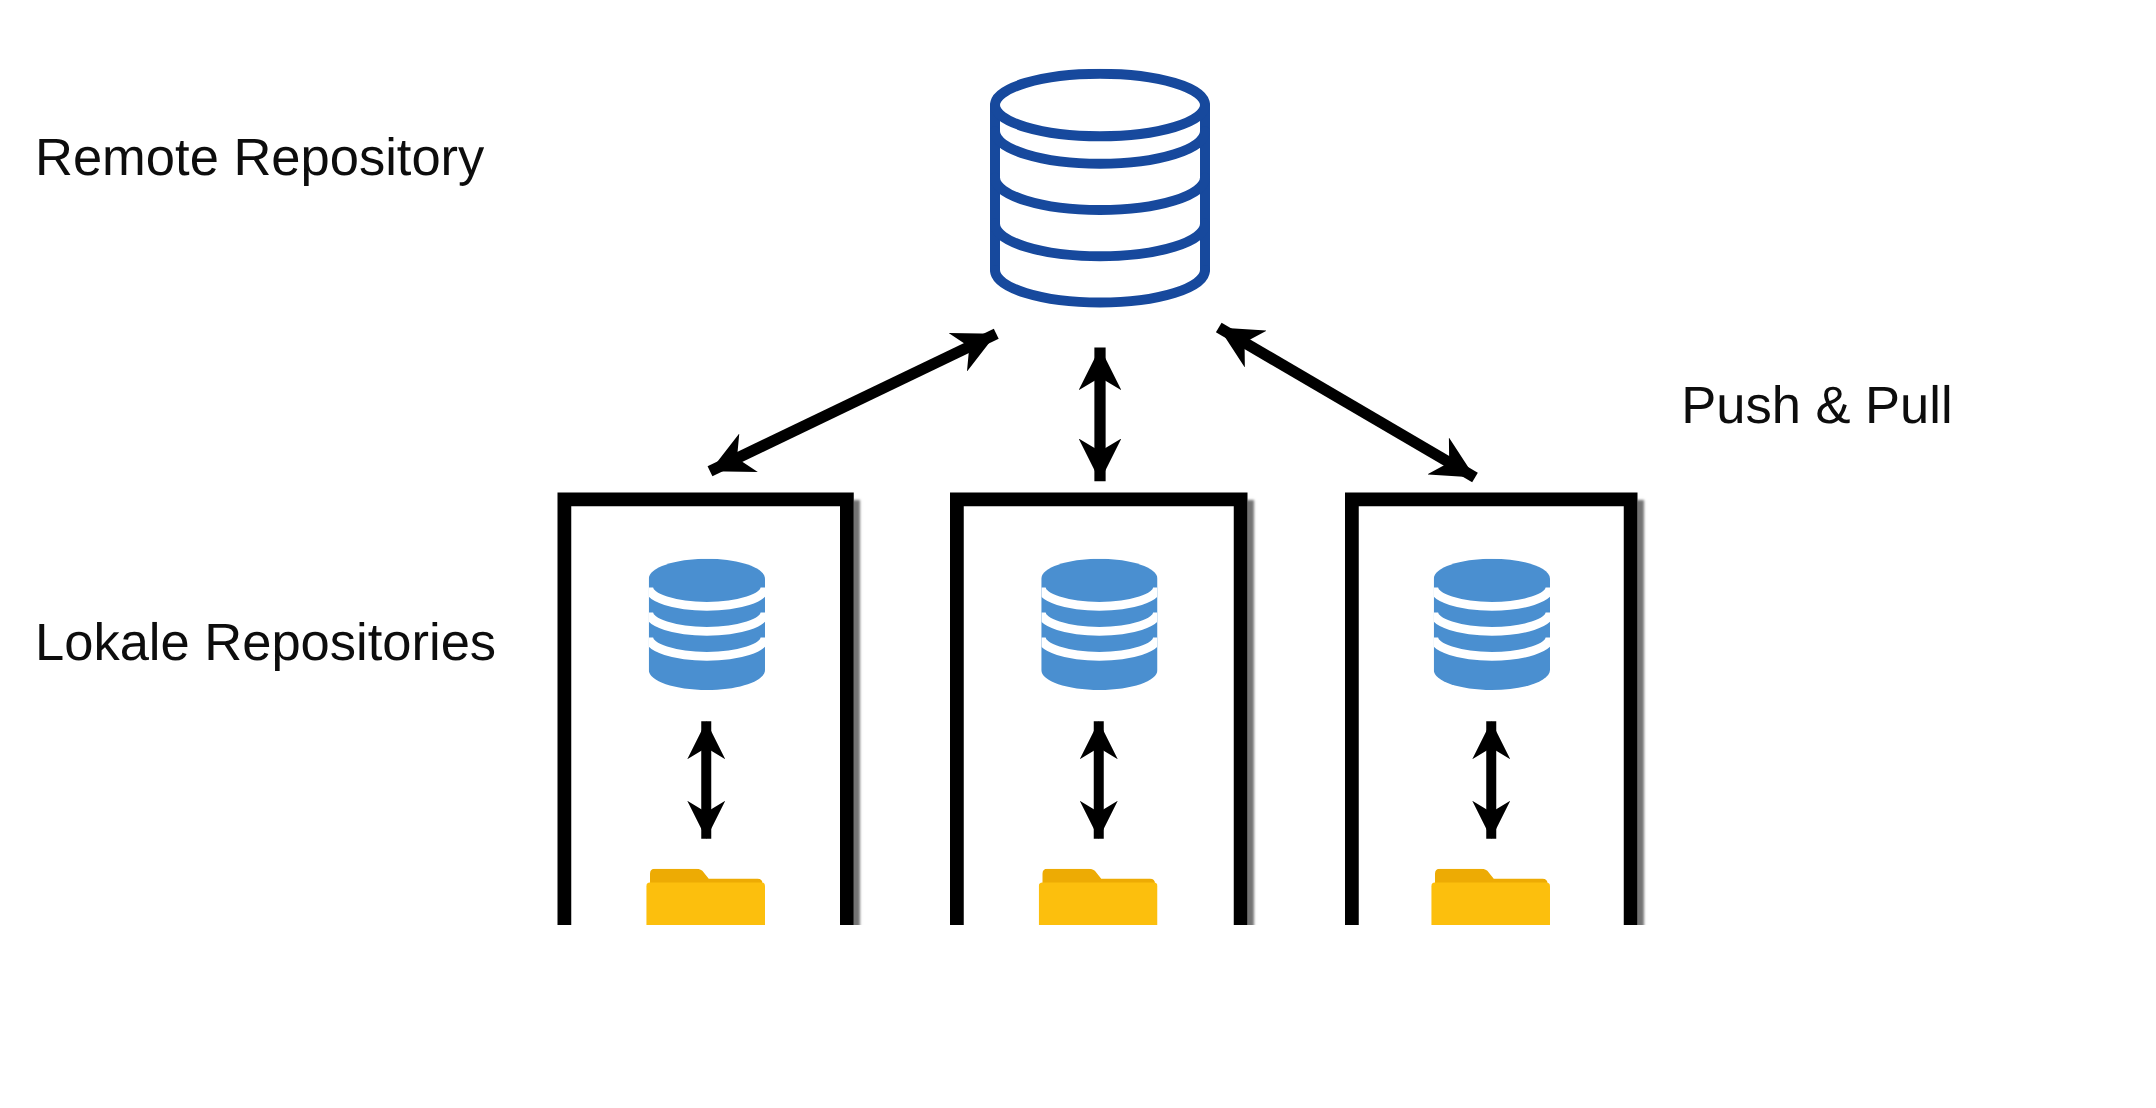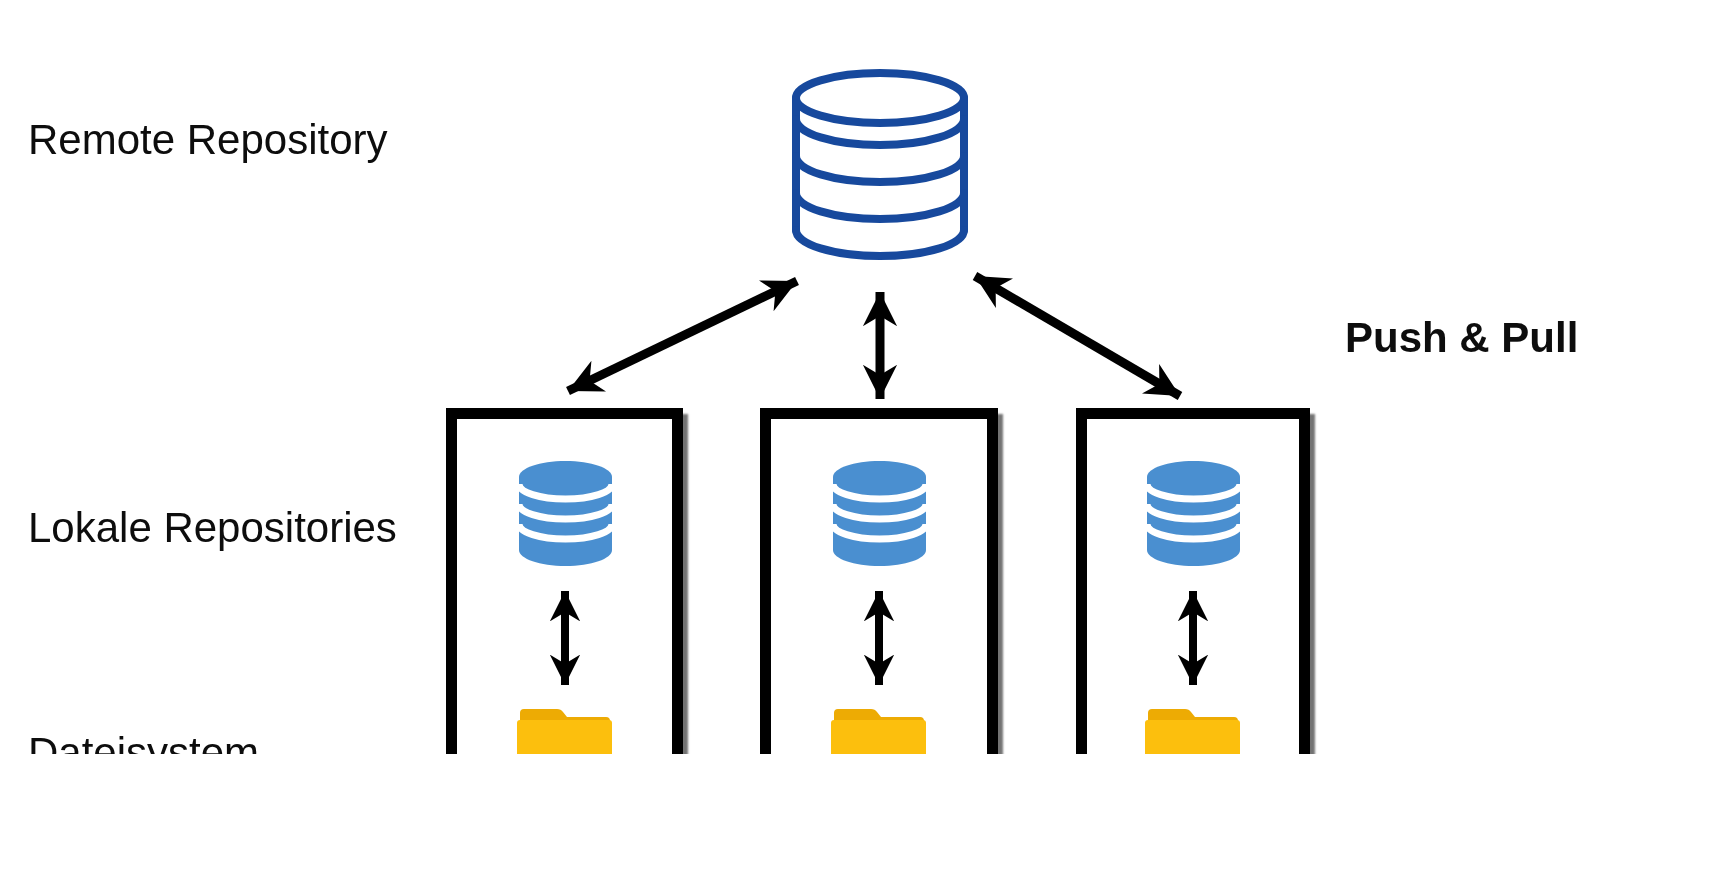--- a/index.html
+++ b/index.html
@@ -9,7 +9,6 @@
     background:var(--background,#fff);
     font-family:"Liberation Sans", sans-serif;
     overflow:hidden;
-    margin-top:14px;
   }
   .lbl{
     position:absolute;

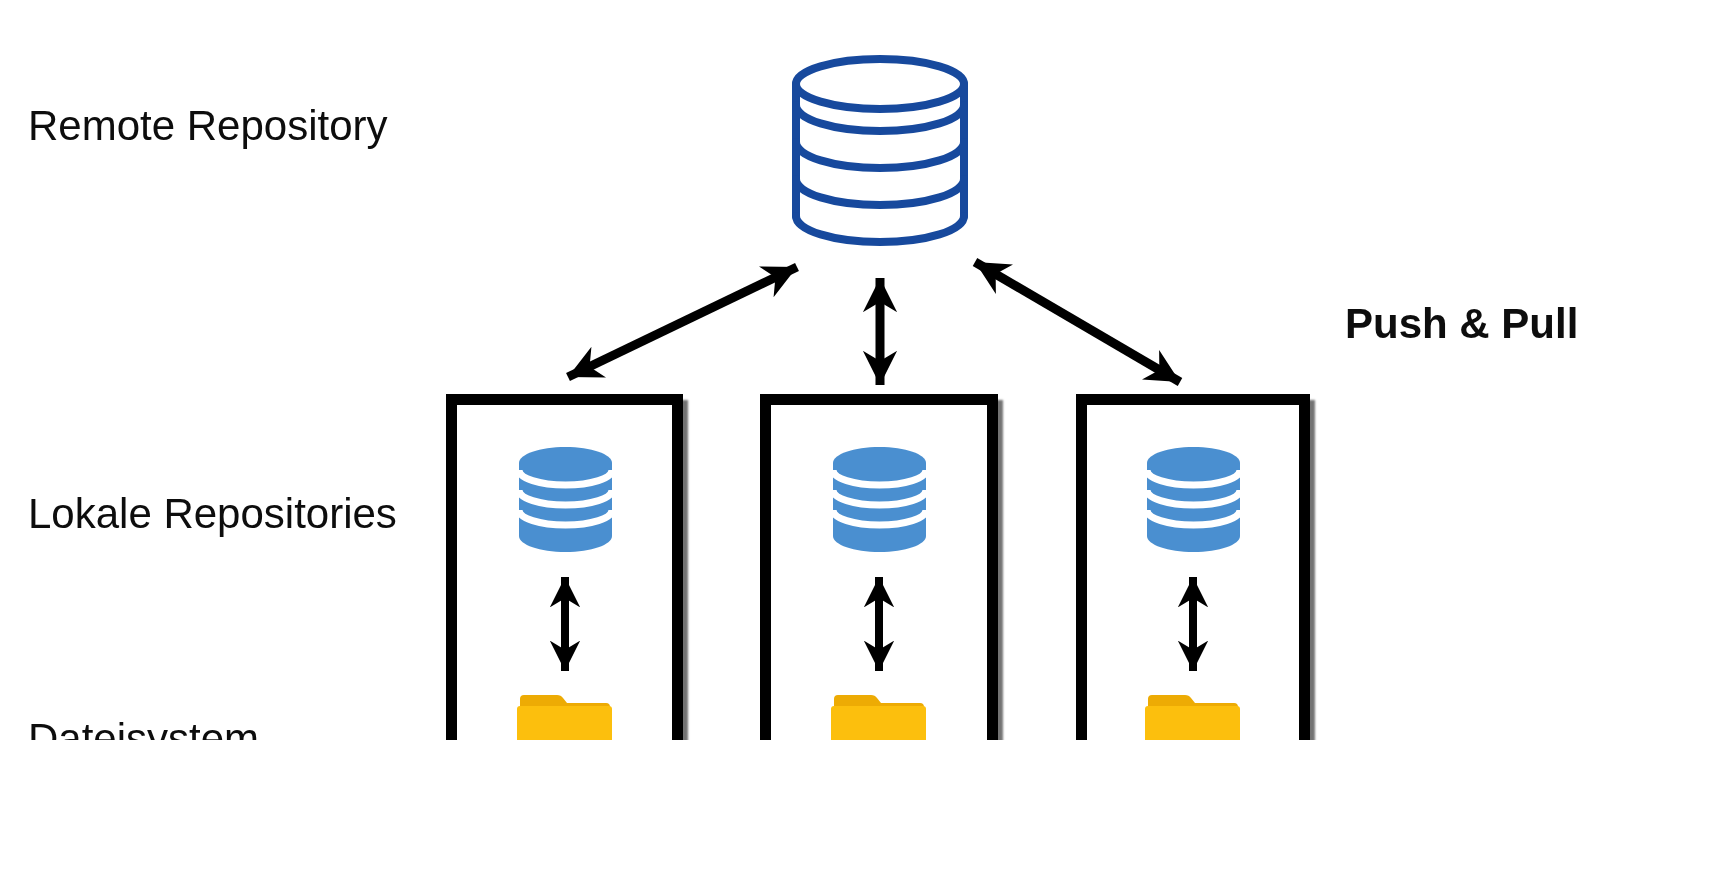--- a/index.html
+++ b/index.html
@@ -18,7 +18,7 @@
     line-height:1.2;
   }
   .lbl-remote{left:28px;top:101px;}
-  .lbl-pushpull{left:1345px;top:299px;font-weight:bold;}
+  .lbl-pushpull{left:1345px;top:299px;}
   .lbl-lokale{left:28px;top:489px;}
   .lbl-checkout{left:1353px;top:594px;}
   .lbl-datei{left:28px;top:714px;}

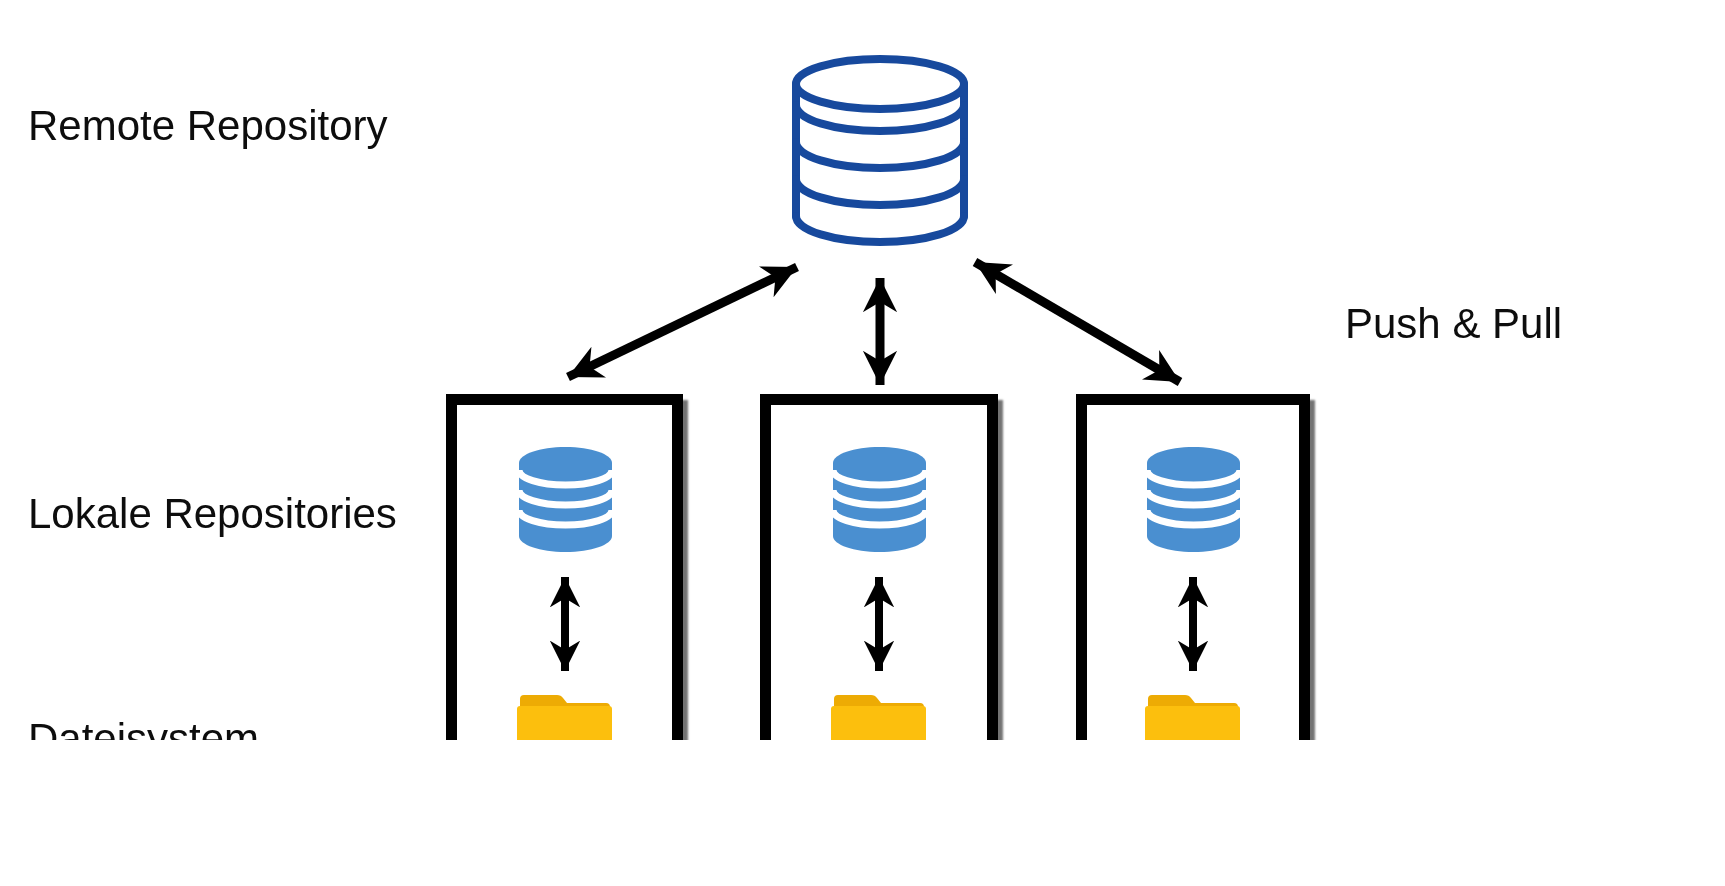--- a/index.html
+++ b/index.html
@@ -65,7 +65,6 @@
   <div class="lbl lbl-remote">Remote Repository</div>
   <div class="lbl lbl-pushpull">Push &amp; Pull</div>
   <div class="lbl lbl-lokale">Lokale Repositories</div>
-  <div class="lbl lbl-datei">Dateisystem</div>
 
   <svg class="remote-db" viewBox="0 0 176 198">
     <path d="M4 29 L4 161"></path>

